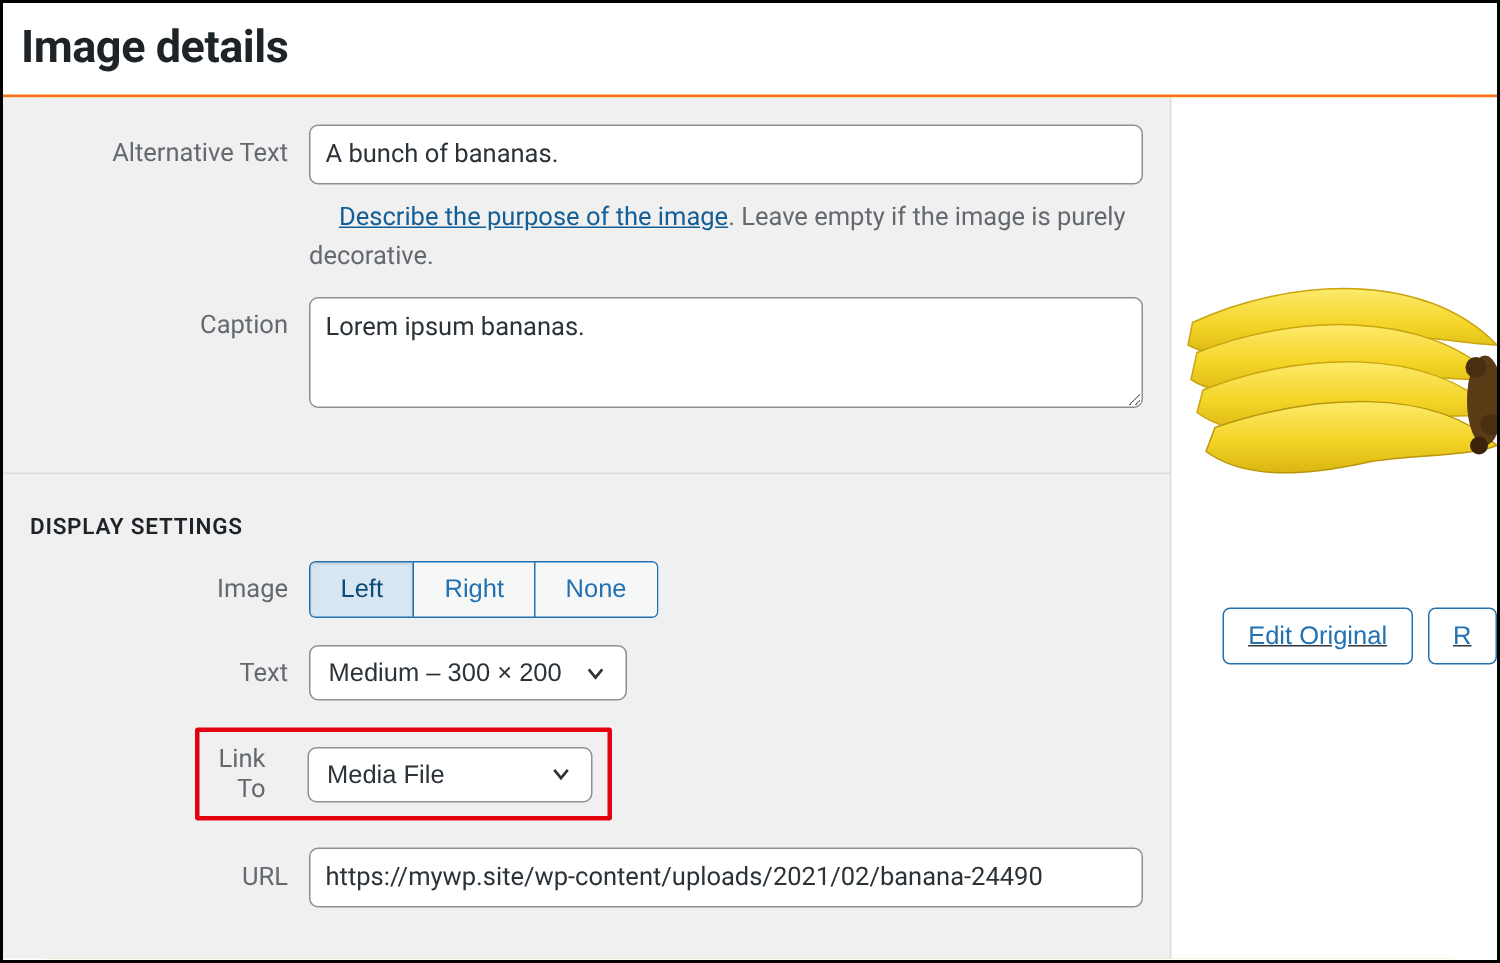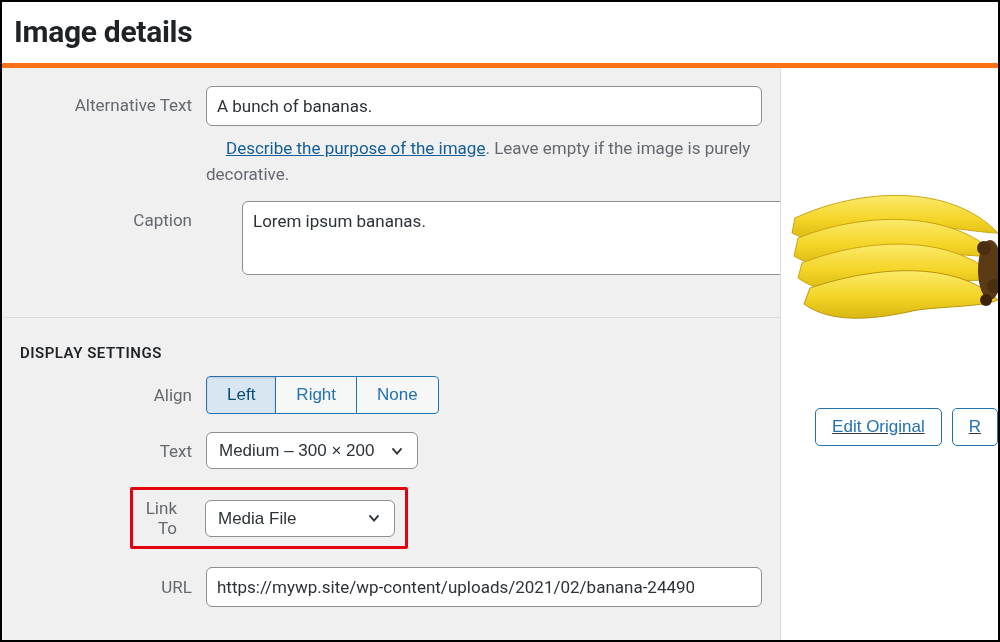--- a/index.html
+++ b/index.html
@@ -18,7 +18,7 @@
   }
   .titlebar {
     padding: 12px 4px 14px 12px;
-    border-bottom: 5px solid #f97316;
+    border-bottom: 2px solid #f97316;
     background: #fff;
   }
   .titlebar h1 {

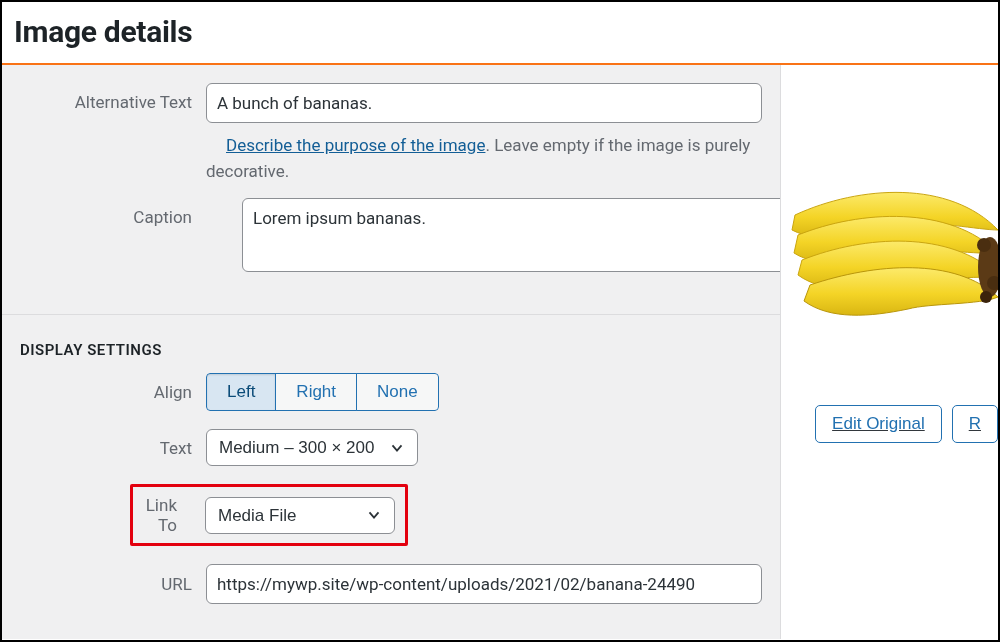--- a/index.html
+++ b/index.html
@@ -83,7 +83,6 @@
   textarea {
     min-height: 74px;
     resize: both;
-    margin-left: 36px;
   }
   .readonly-input {
     background: #f0f0f1;

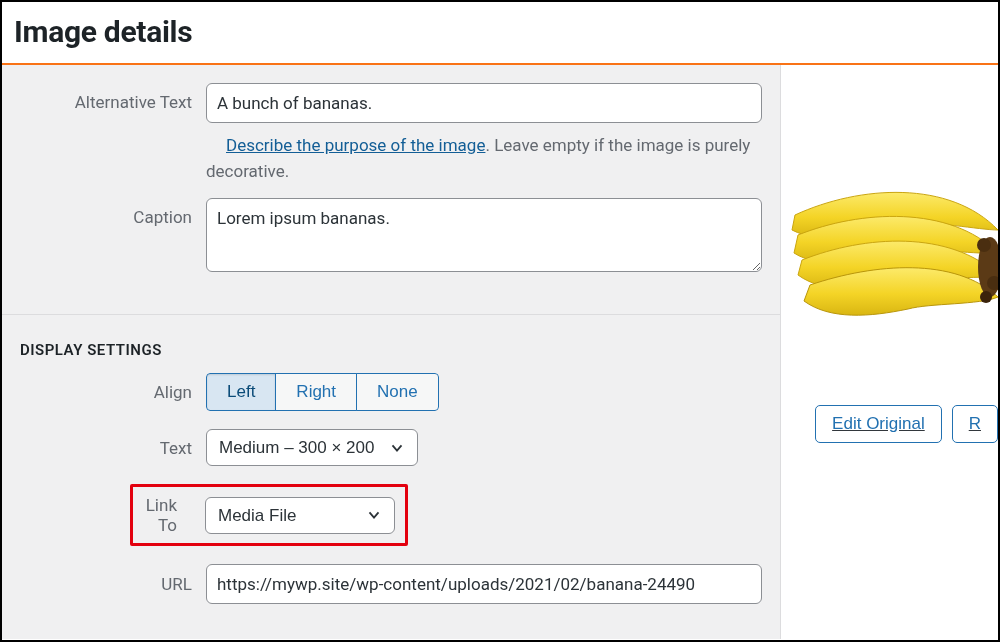--- a/index.html
+++ b/index.html
@@ -238,7 +238,7 @@
       <div class="form-section" style="padding-top:4px">
 
         <div class="row" style="align-items:center;margin-bottom:18px">
-          <div class="row-label" style="padding-top:0">Align</div>
+          <div class="row-label" style="padding-top:0">Image</div>
           <div class="row-field">
             <div class="btn-group">
               <button class="active">Left</button>

